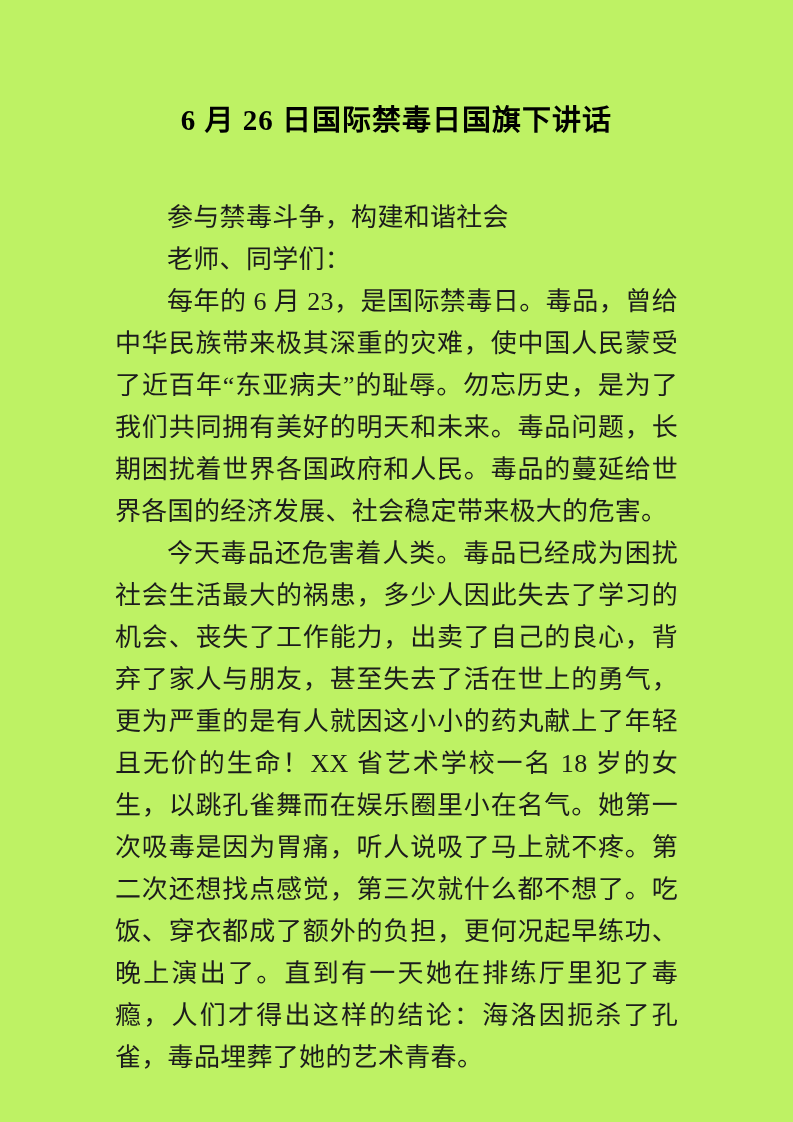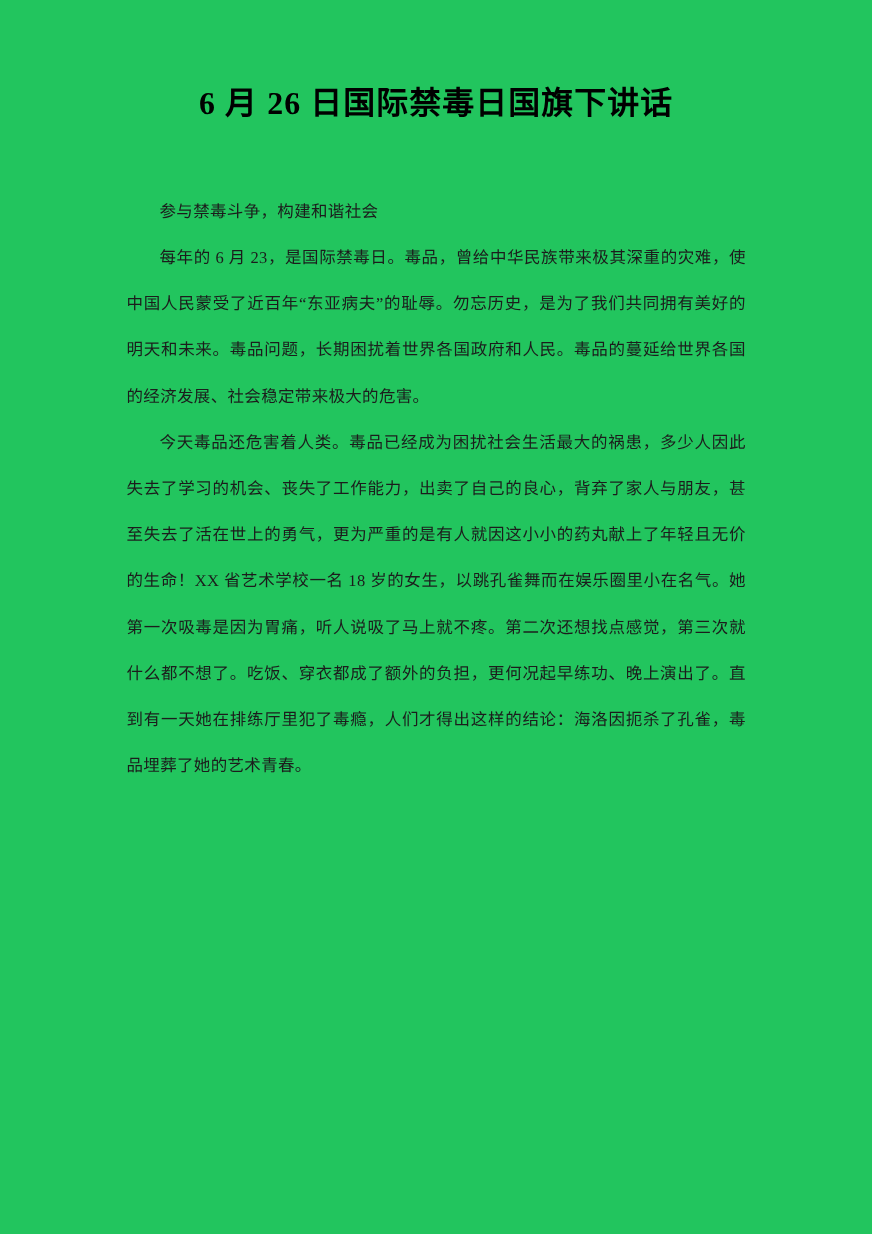--- a/index.html
+++ b/index.html
@@ -12,9 +12,9 @@
     width: 793px;
     height: 1122px;
     margin: 0 auto;
-    background: #22c55e;
+    background: #bef264;
     box-sizing: border-box;
-    padding: 74px 115px 0 115px;
+    padding: 99px 115px 0 115px;
     overflow: hidden;
     font-family: "Liberation Serif", "DejaVu Serif", serif;
   }

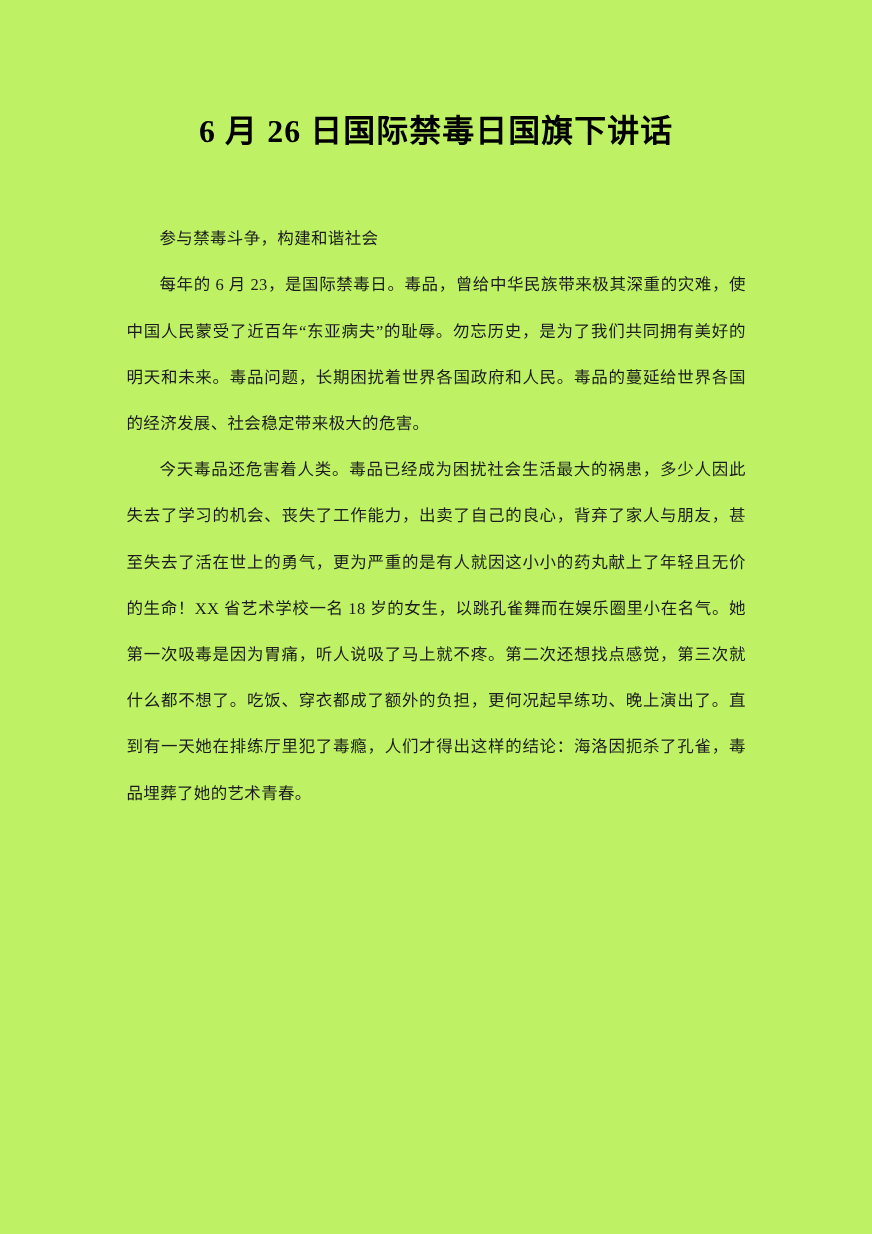--- a/index.html
+++ b/index.html
@@ -30,7 +30,7 @@
   }
   .doc-body p {
     margin: 0;
-    font-size: 15px;
+    font-size: 26px;
     line-height: 42px;
     color: #1c1c1c;
     text-align: justify;

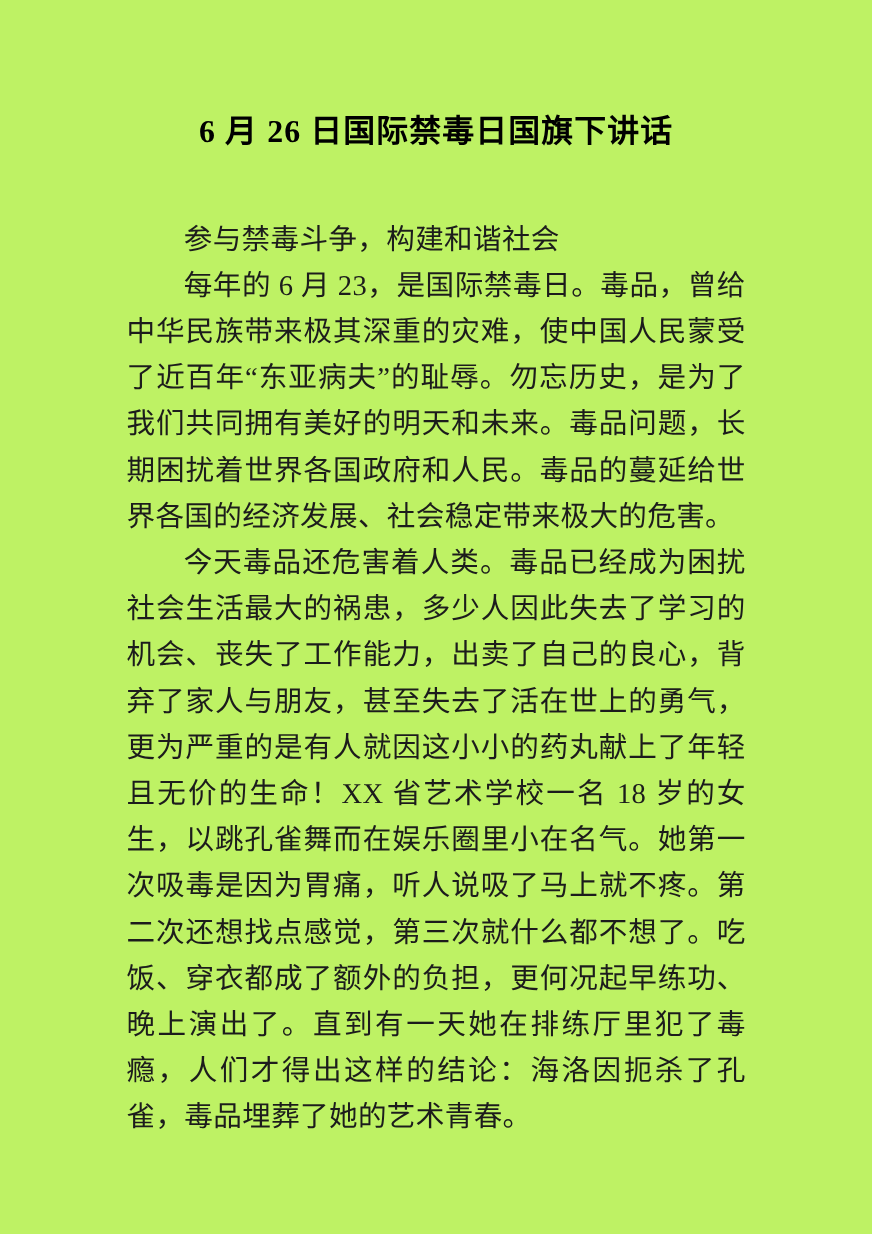--- a/index.html
+++ b/index.html
@@ -47,6 +47,7 @@
 
   <div class="doc-body">
     <p>参与禁毒斗争，构建和谐社会</p>
+    <p>老师、同学们：</p>
     <p>每年的 6 月 23，是国际禁毒日。毒品，曾给中华民族带来极其深重的灾难，使中国人民蒙受了近百年“东亚病夫”的耻辱。勿忘历史，是为了我们共同拥有美好的明天和未来。毒品问题，长期困扰着世界各国政府和人民。毒品的蔓延给世界各国的经济发展、社会稳定带来极大的危害。</p>
     <p>今天毒品还危害着人类。毒品已经成为困扰社会生活最大的祸患，多少人因此失去了学习的机会、丧失了工作能力，出卖了自己的良心，背弃了家人与朋友，甚至失去了活在世上的勇气，更为严重的是有人就因这小小的药丸献上了年轻且无价的生命！XX 省艺术学校一名 18 岁的女生，以跳孔雀舞而在娱乐圈里小在名气。她第一次吸毒是因为胃痛，听人说吸了马上就不疼。第二次还想找点感觉，第三次就什么都不想了。吃饭、穿衣都成了额外的负担，更何况起早练功、晚上演出了。直到有一天她在排练厅里犯了毒瘾，人们才得出这样的结论：海洛因扼杀了孔雀，毒品埋葬了她的艺术青春。</p>
   </div>

